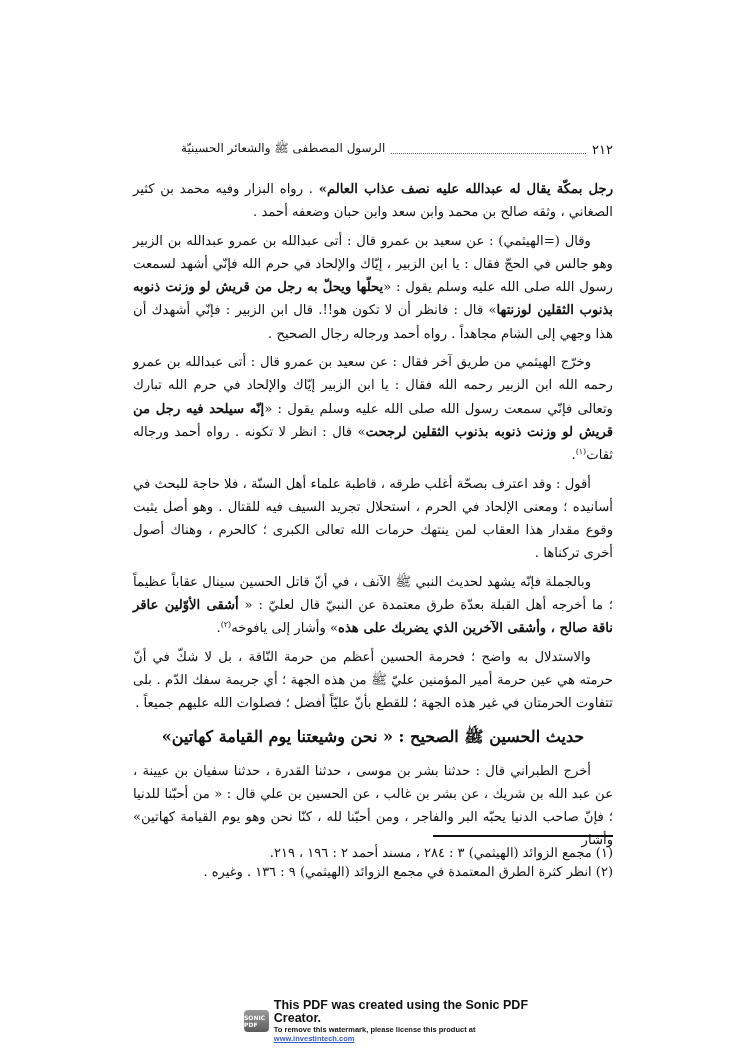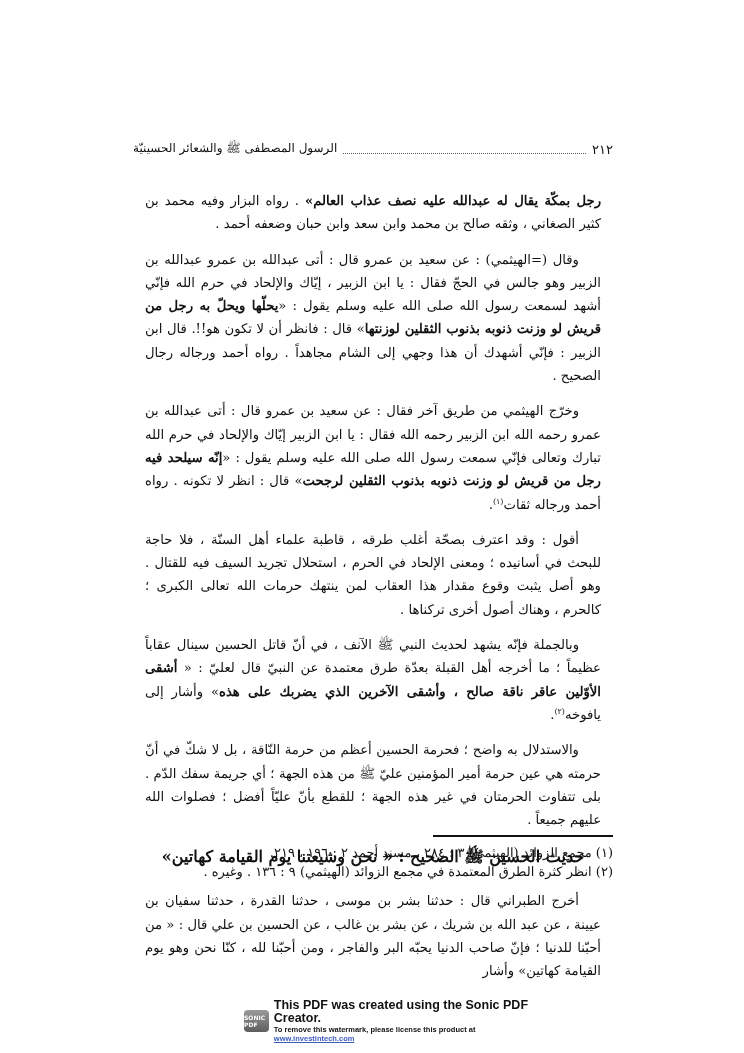--- a/index.html
+++ b/index.html
@@ -10,7 +10,7 @@
       direction: rtl; display: flex; align-items: center; font-size: 12px; }
     .header .pno { font-size: 13px; letter-spacing: 6px; margin-left: 0; }
     .header .dots { flex: 1; border-bottom: 1px dotted #555; height: 8px; margin: 0 6px; }
-    .header .title { font-size: 12px; white-space: nowrap; }
+    .header .title { font-size: 12px; white-space: nowrap; margin-left: 48px; }
     .body { position: absolute; left: 133px; top: 177px; width: 480px; direction: rtl;
       text-align: justify; font-size: 13.2px; line-height: 23.3px; }
     .body p { margin: 12px; }

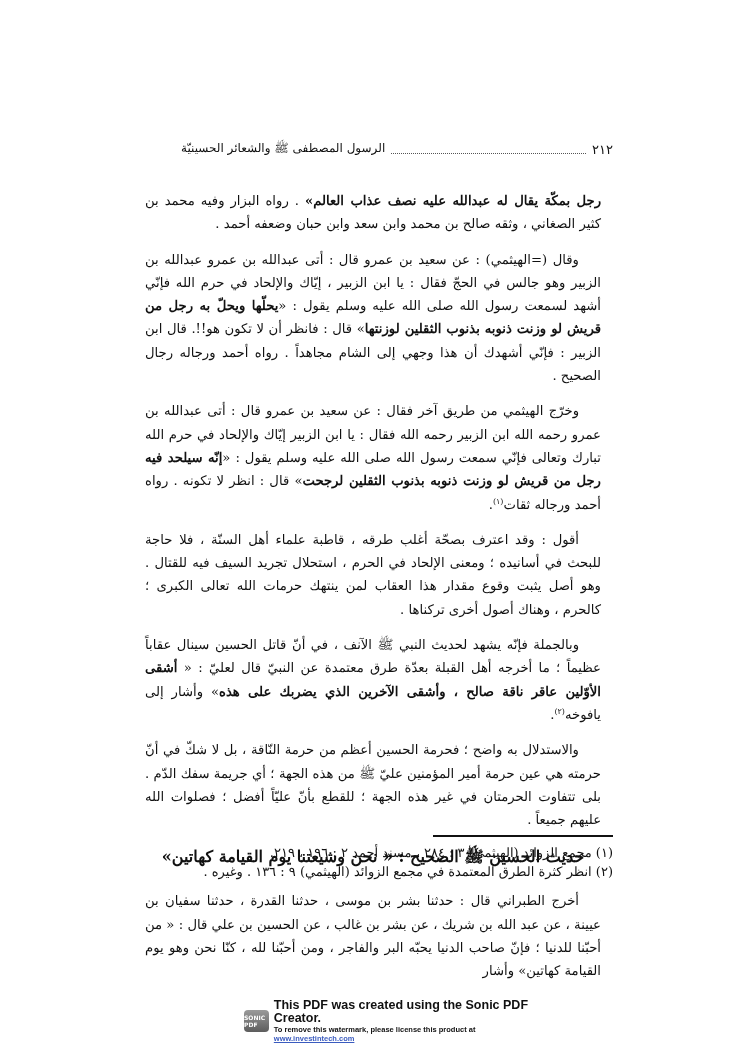--- a/index.html
+++ b/index.html
@@ -13,7 +13,7 @@
     .header .title { font-size: 12px; white-space: nowrap; margin-left: 48px; }
     .body { position: absolute; left: 133px; top: 177px; width: 480px; direction: rtl;
       text-align: justify; font-size: 13.2px; line-height: 23.3px; }
-    .body p { margin: 12px; }
+    .body p { margin: 0; }
     .body p.ind { text-indent: 22px; }
     .body p.gap { margin-top: 5px; }
     .b { font-weight: bold; }

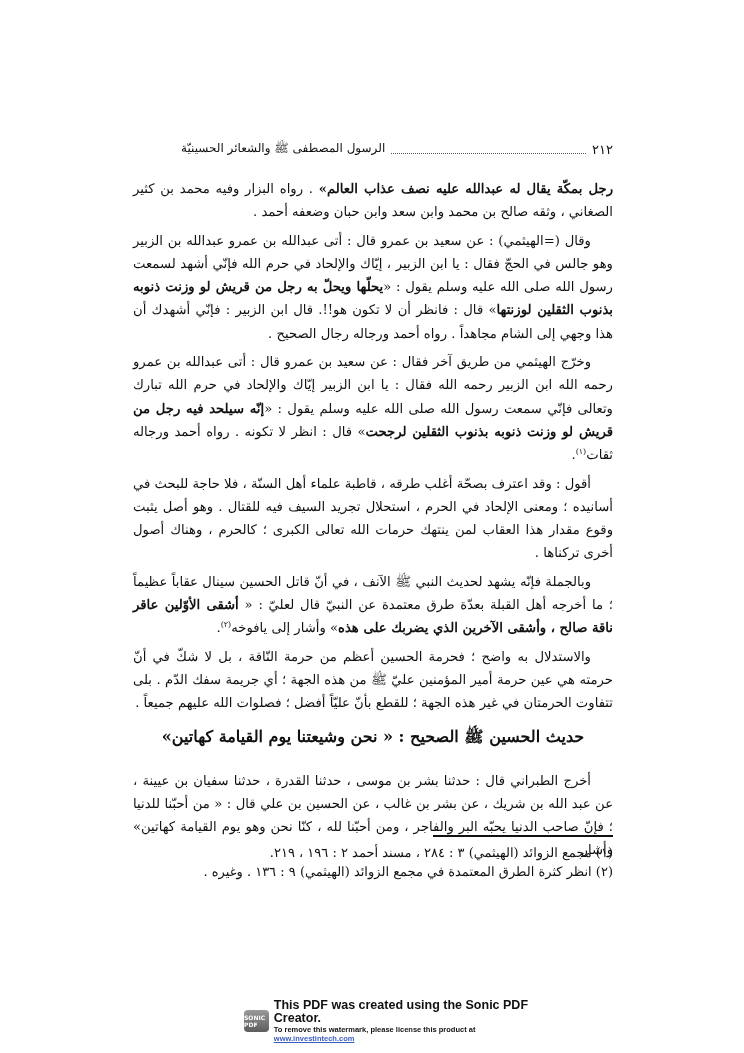--- a/index.html
+++ b/index.html
@@ -17,7 +17,7 @@
     .body p.ind { text-indent: 22px; }
     .body p.gap { margin-top: 5px; }
     .b { font-weight: bold; }
-    .heading { text-align: center; font-weight: bold; font-size: 16px; margin: 8px 0 18px 0; line-height: 28px; }
+    .heading { text-align: center; font-weight: bold; font-size: 16px; margin: 8px 0 8px 0; line-height: 28px; }
     sup { font-size: 8px; line-height: 0; }
     .fn-rule { position: absolute; left: 433px; top: 835px; width: 180px; height: 2px; background: #111; }
     .footnotes { position: absolute; left: 133px; top: 843px; width: 480px; direction: rtl;

